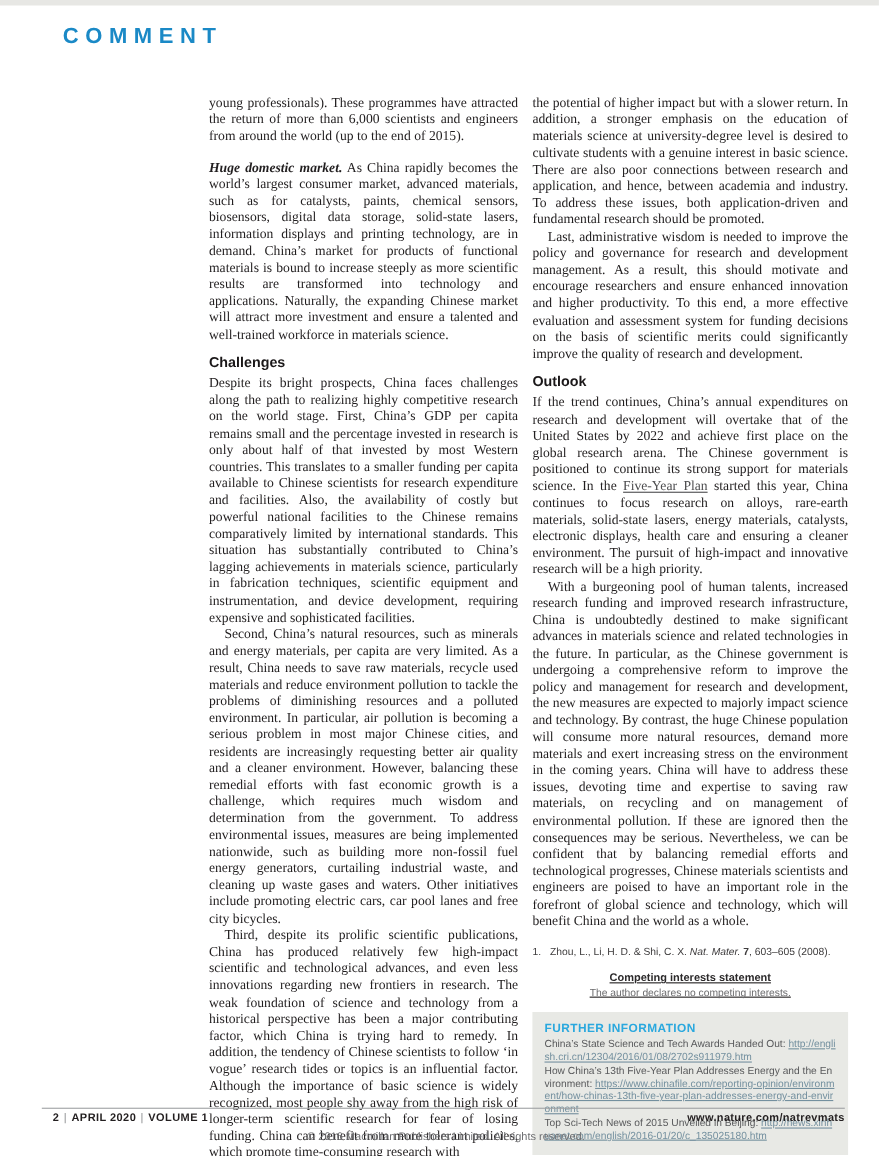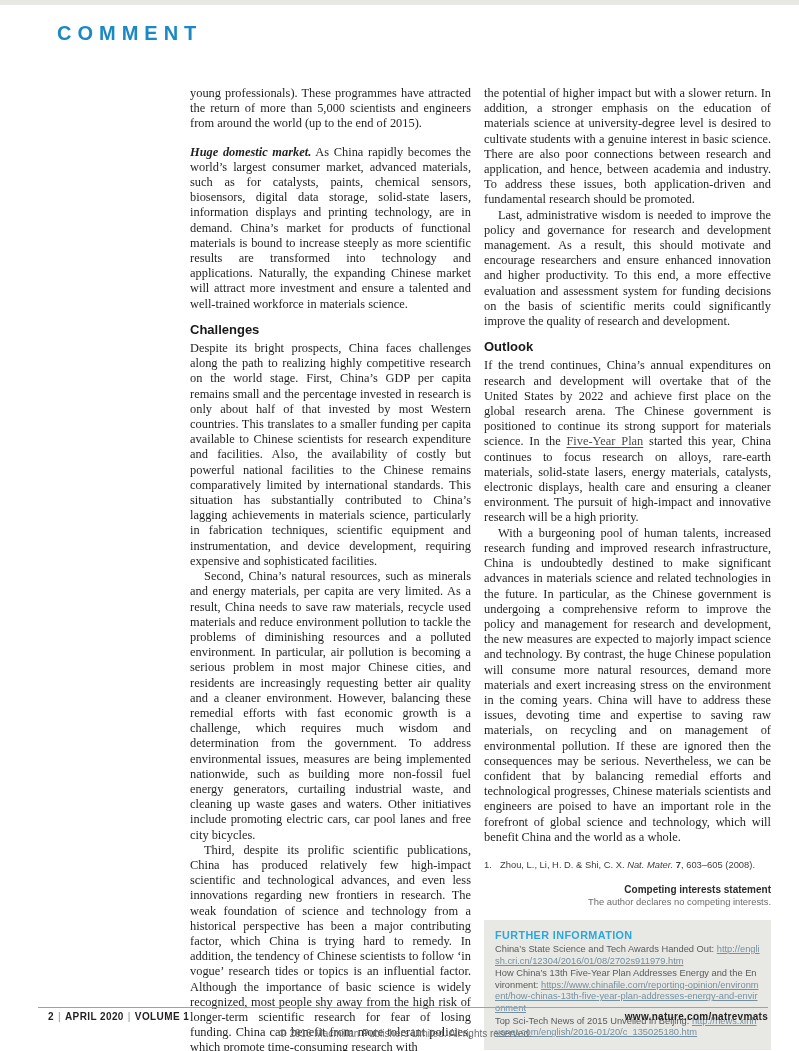--- a/index.html
+++ b/index.html
@@ -130,7 +130,7 @@
   <div class="columns">
 
     <div class="col-left body-text">
-      <p class="para">young professionals). These programmes have attracted the return of more than 5,000 scientists and engineers from around the world (up to the end of 2015).</p>
+      <p class="para">young professionals). These programmes have attracted the return of more than 6,000 scientists and engineers from around the world (up to the end of 2015).</p>
       <p class="para spaced"><span class="lead-in">Huge domestic market.</span><span> As China rapidly becomes the world’s largest consumer market, advanced materials, such as for catalysts, paints, chemical sensors, biosensors, digital data storage, solid-state lasers, information displays and printing technology, are in demand. China’s market for products of functional materials is bound to increase steeply as more scientific results are transformed into technology and applications. Naturally, the expanding Chinese market will attract more investment and ensure a talented and well-trained workforce in materials science.</span></p>
       <h2 class="sec-heading">Challenges</h2>
       <p class="para">Despite its bright prospects, China faces challenges along the path to realizing highly competitive research on the world stage. First, China’s GDP per capita remains small and the percentage invested in research is only about half of that invested by most Western countries. This translates to a smaller funding per capita available to Chinese scientists for research expenditure and facilities. Also, the availability of costly but powerful national facilities to the Chinese remains comparatively limited by international standards. This situation has substantially contributed to China’s lagging achievements in materials science, particularly in fabrication techniques, scientific equipment and instrumentation, and device development, requiring expensive and sophisticated facilities.</p>

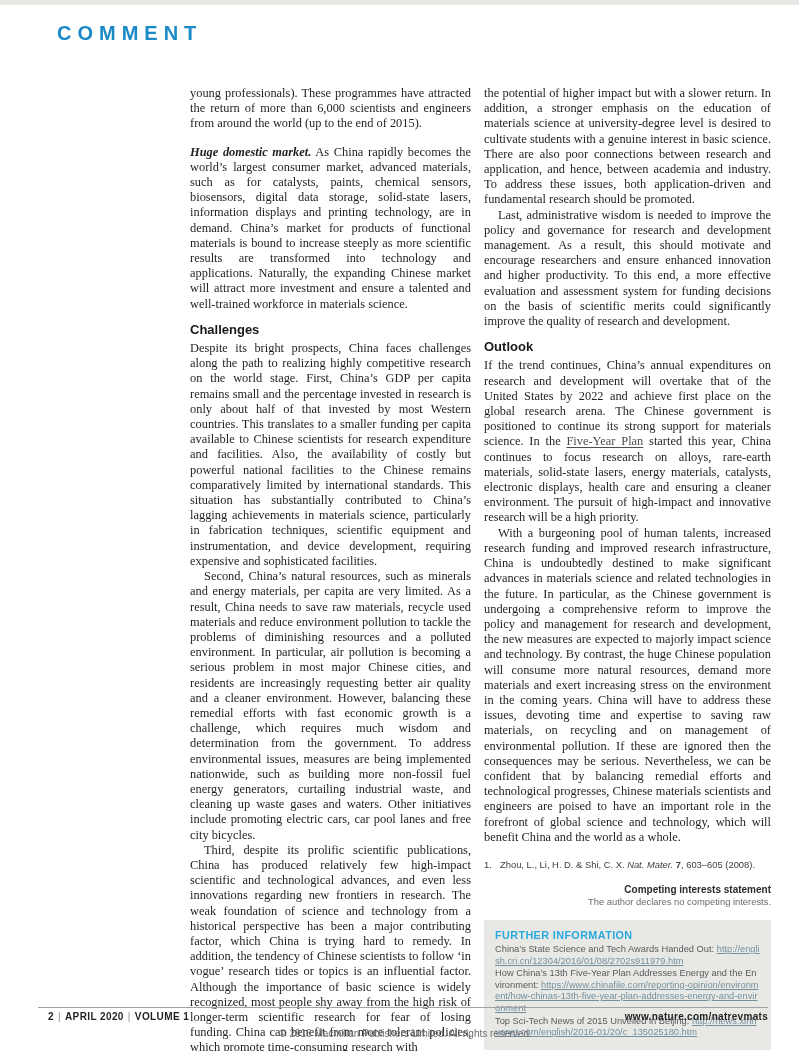--- a/index.html
+++ b/index.html
@@ -66,7 +66,8 @@
   .competing {
     margin-top: 14px;
     font-family: "Liberation Sans", sans-serif;
-    text-align: right;
+    text-align: center;
+    text-decoration: underline;
   }
   .competing-heading {
     font-size: 10px; font-weight: bold; color: #2c2a2b;

